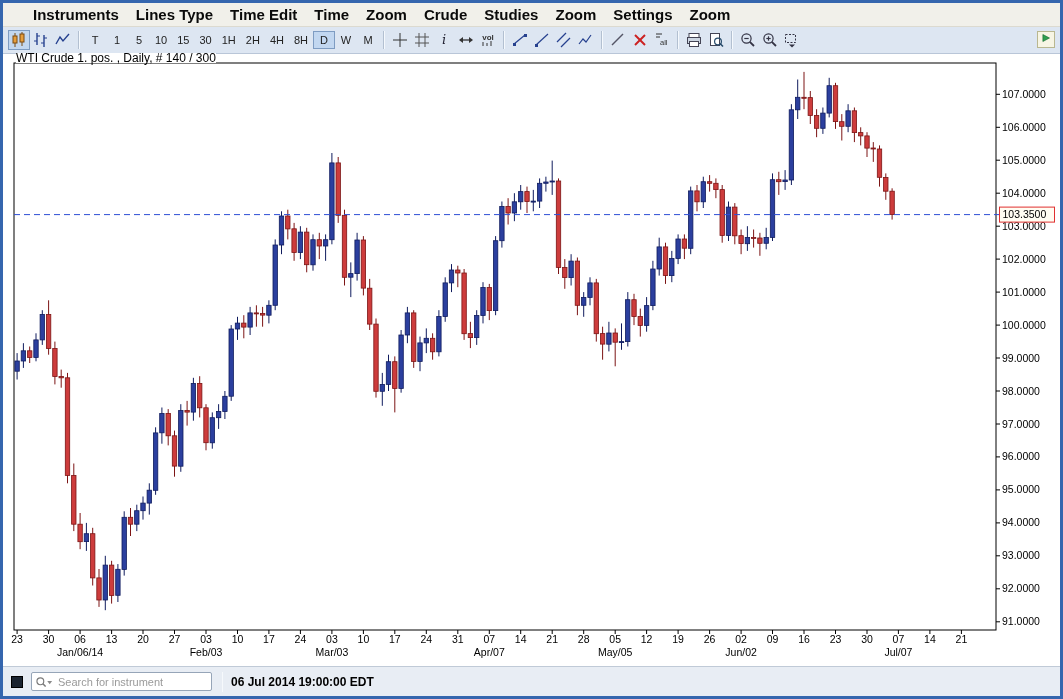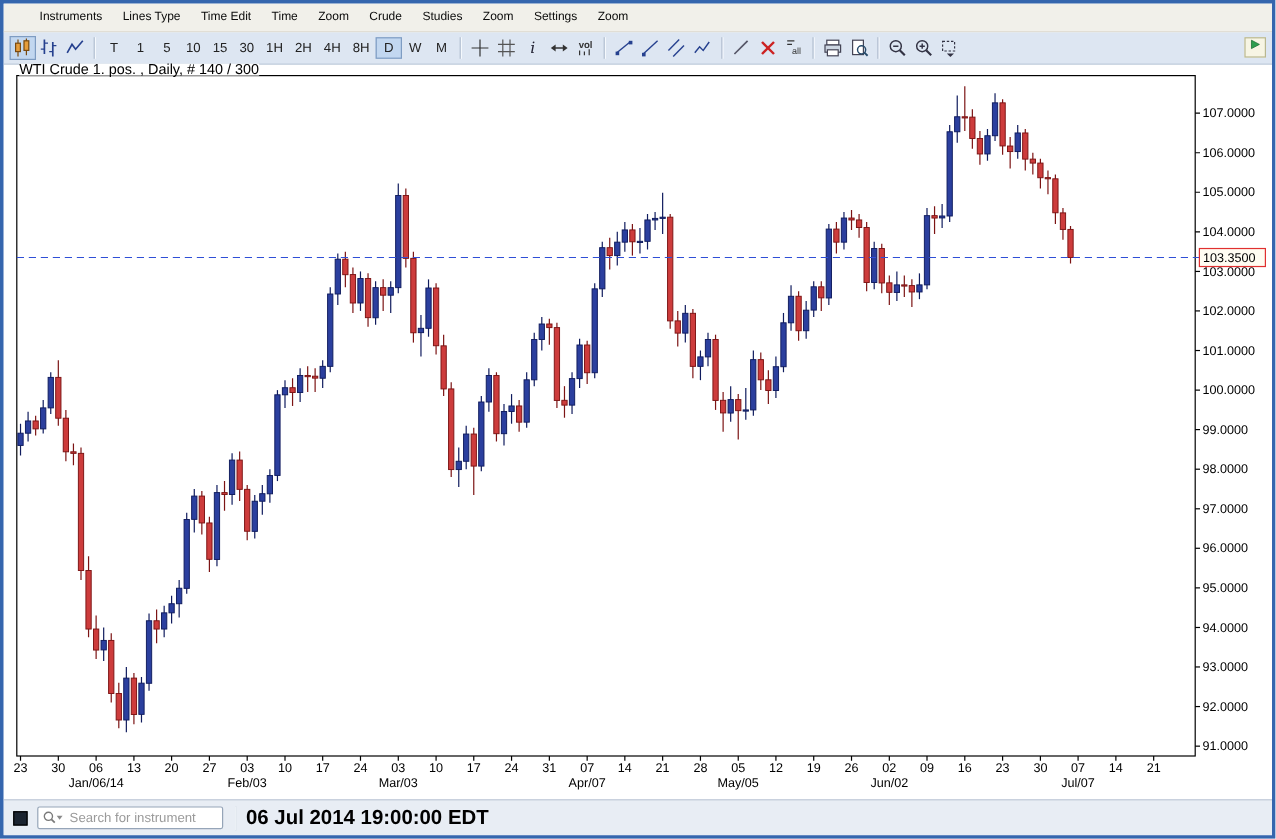--- a/index.html
+++ b/index.html
@@ -16,7 +16,7 @@
     height:24px;background:#f1f0ea;border-bottom:1px solid #dcdad0;
     display:flex;align-items:center;padding-left:30px;gap:17px;
   }
-  .menu-item{font-weight:normal;font-size:10px;color:#0a0a0a;cursor:default;white-space:nowrap;}
+  .menu-item{font-weight:bold;font-size:15px;color:#0a0a0a;cursor:default;white-space:nowrap;}
   
   .toolbar{
     height:27px;background:#dde6f2;border-bottom:1px solid #b9c6d8;

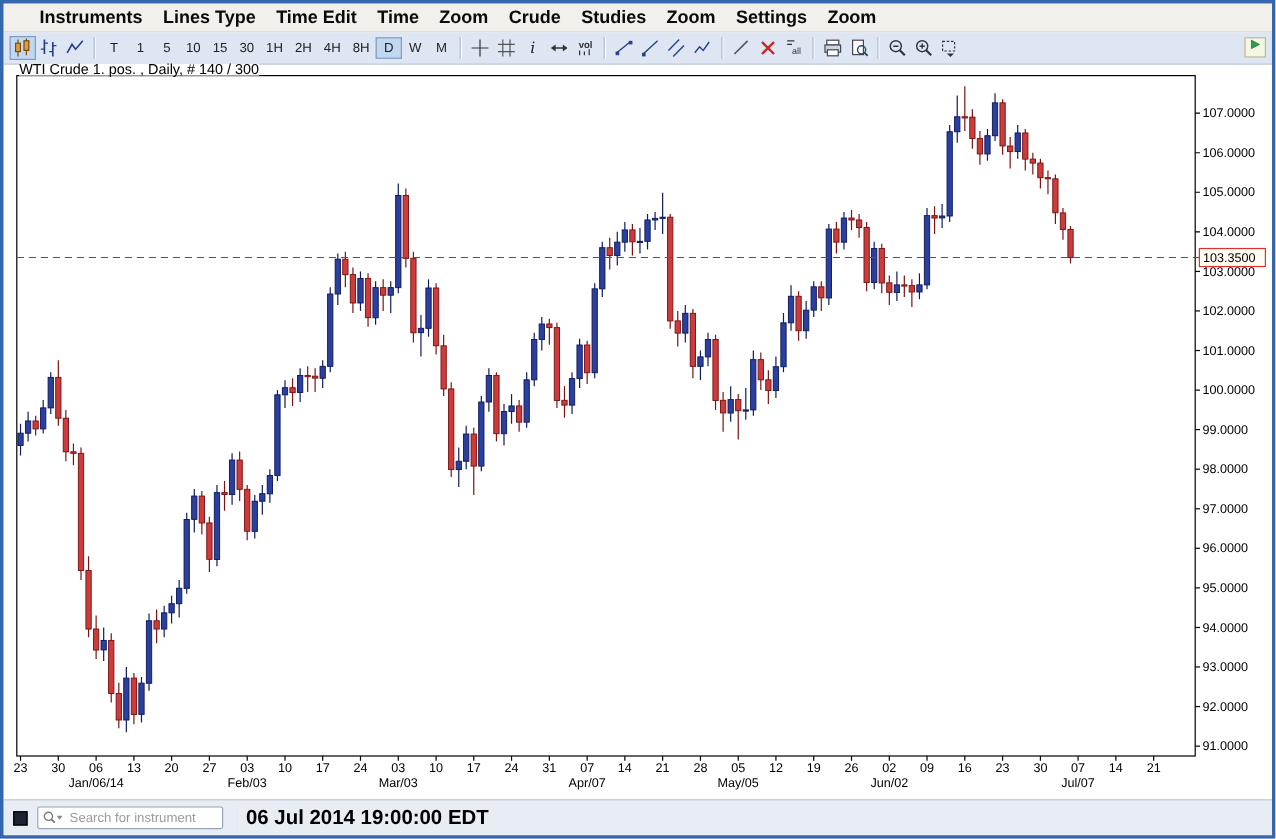--- a/index.html
+++ b/index.html
@@ -51,7 +51,7 @@
   .status-square{width:12px;height:12px;background:#1b2430;border:1px solid #000;margin-left:8px;}
   .search{position:relative;margin-left:8px;}
   .search input{
-    width:155px;height:19px;border:1px solid #96a5b8;border-radius:2px;
+    width:181px;height:19px;border:1px solid #96a5b8;border-radius:2px;
     font-family:"Liberation Sans",sans-serif;font-size:11px;color:#333;
     padding:0 4px 0 26px;outline:none;background:#fff;
   }

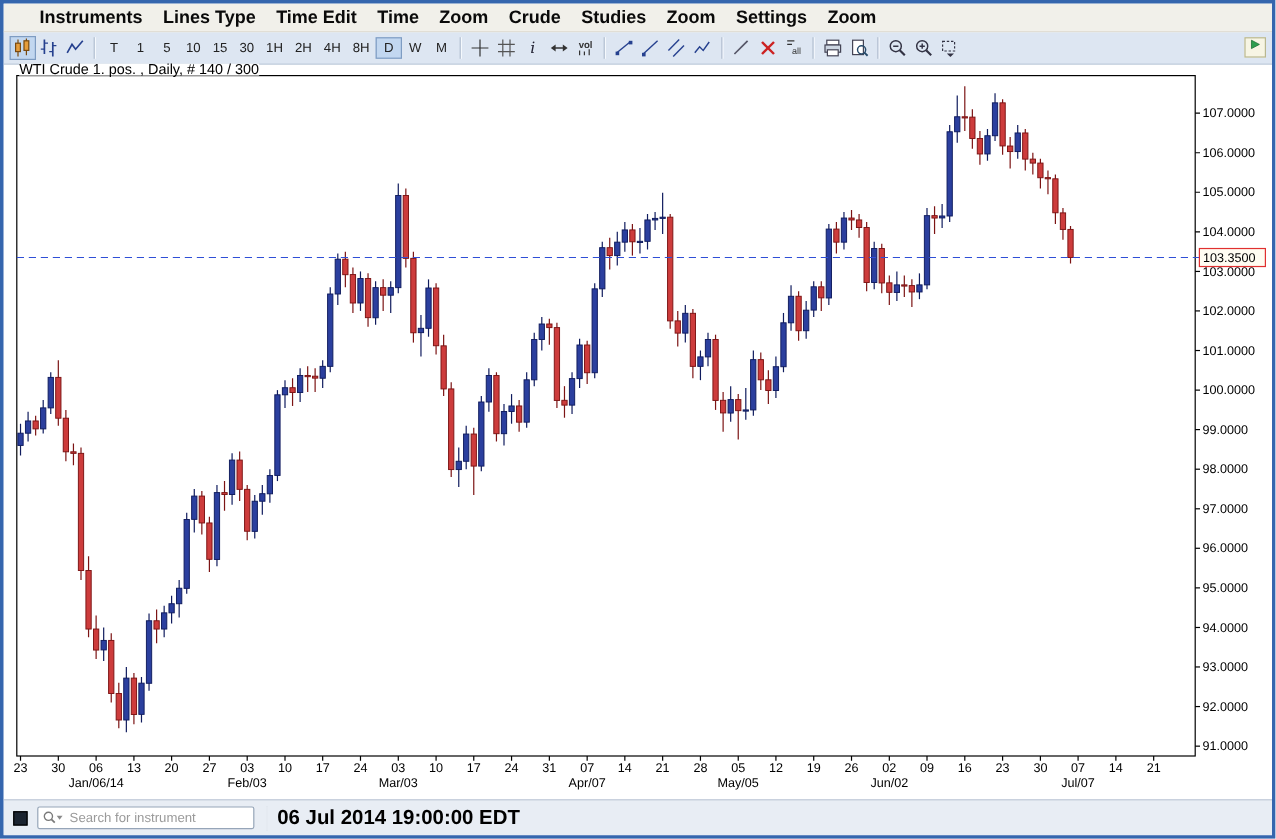--- a/index.html
+++ b/index.html
@@ -58,7 +58,7 @@
   .search input::placeholder{color:#9a9a9a;}
   .search .mag{position:absolute;left:4px;top:3px;}
   .vsep{width:1px;height:20px;background:#b9c4d2;border-right:1px solid #f6f9fc;margin:0 8px 0 10px;}
-  .timestamp{font-size:17px;font-weight:bold;color:#000;white-space:nowrap;}
+  .timestamp{font-size:12px;font-weight:bold;color:#000;white-space:nowrap;}
 </style>
 </head>
 <body>

